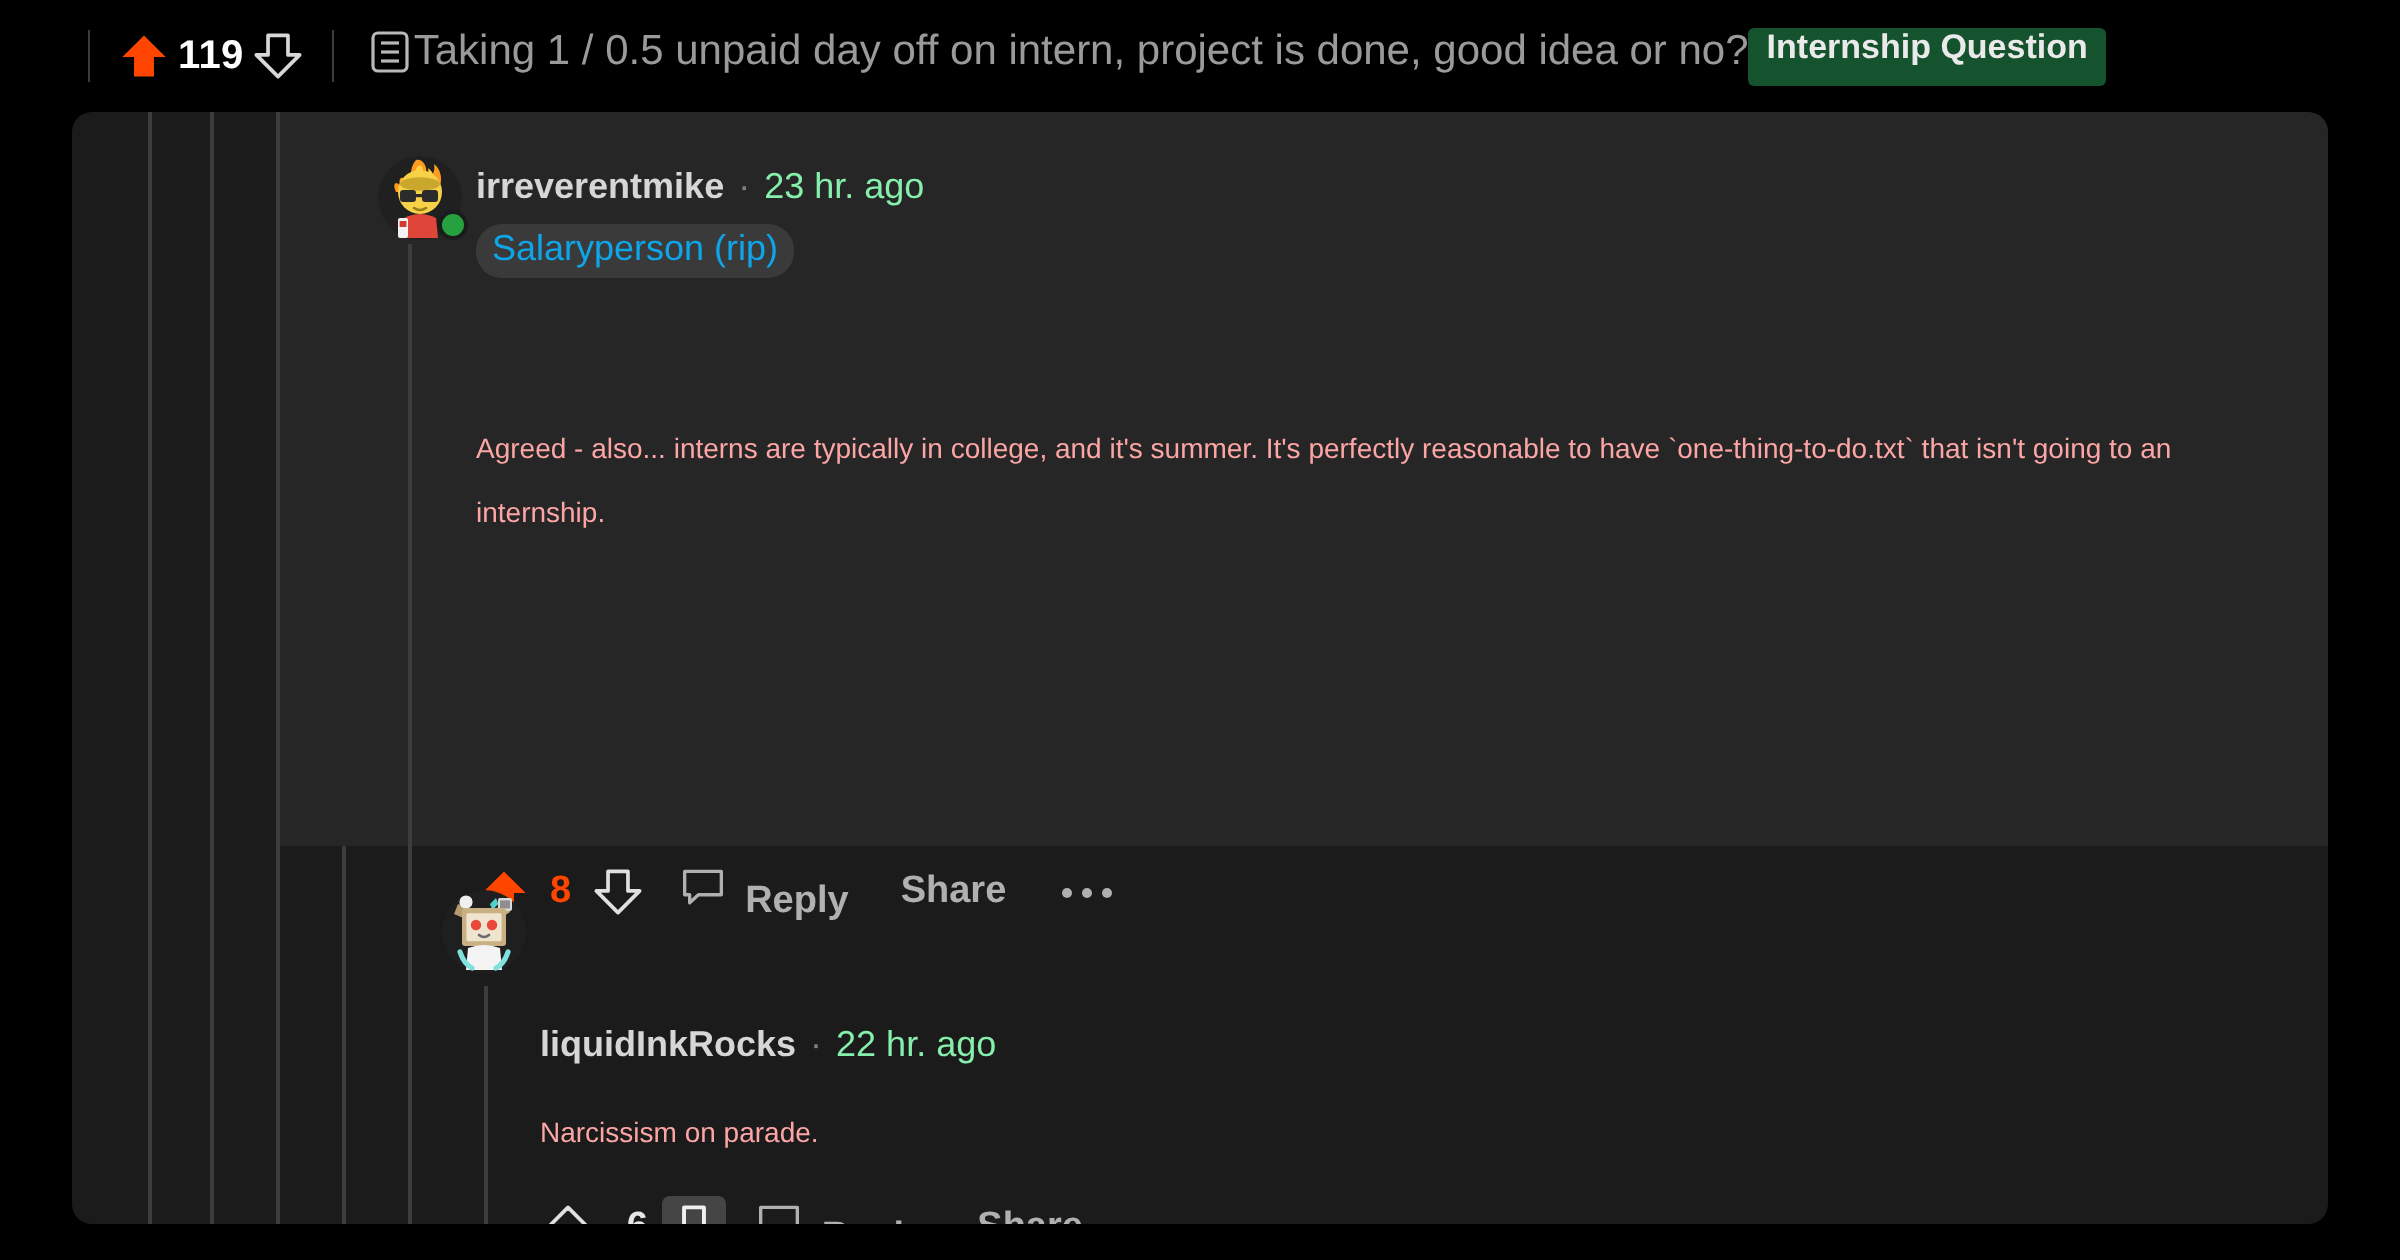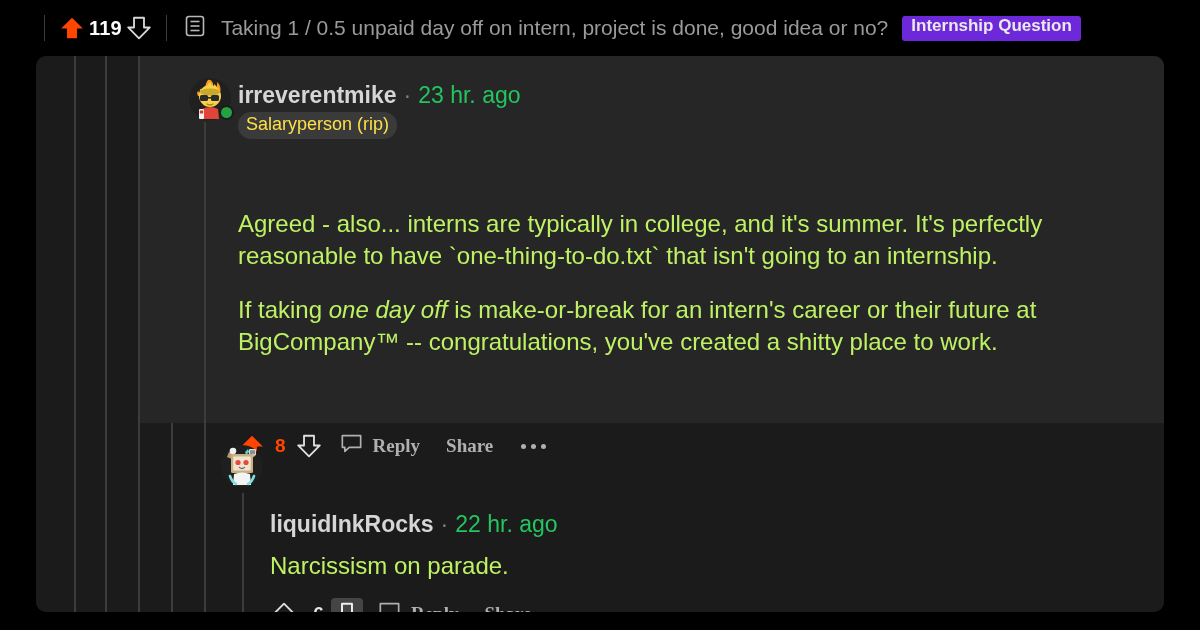--- a/index.html
+++ b/index.html
@@ -48,8 +48,6 @@
 
   #post-meta {
     display: flex;
-    align-items: center;
-    gap: 14px;
     margin-left: 16px;
     min-width: 0;
   }

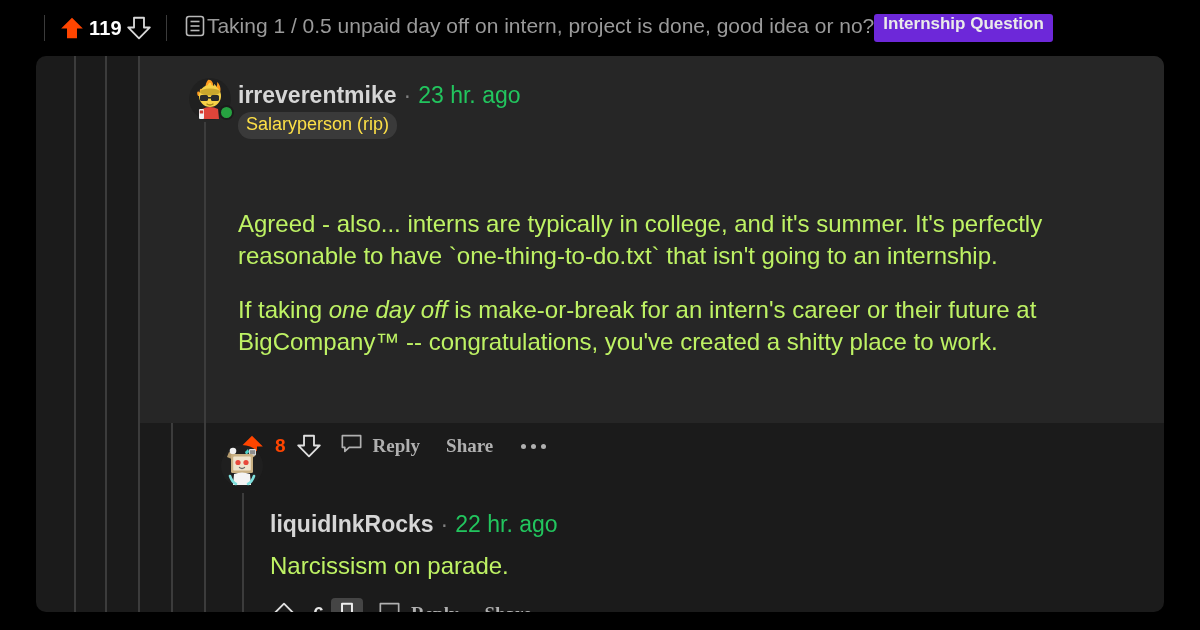--- a/index.html
+++ b/index.html
@@ -59,7 +59,7 @@
   }
 
   #post-flair {
-    background: #6d28d9;
+    background: #14532d;
     color: #eaeaea;
     font-size: 17px;
     font-weight: bold;

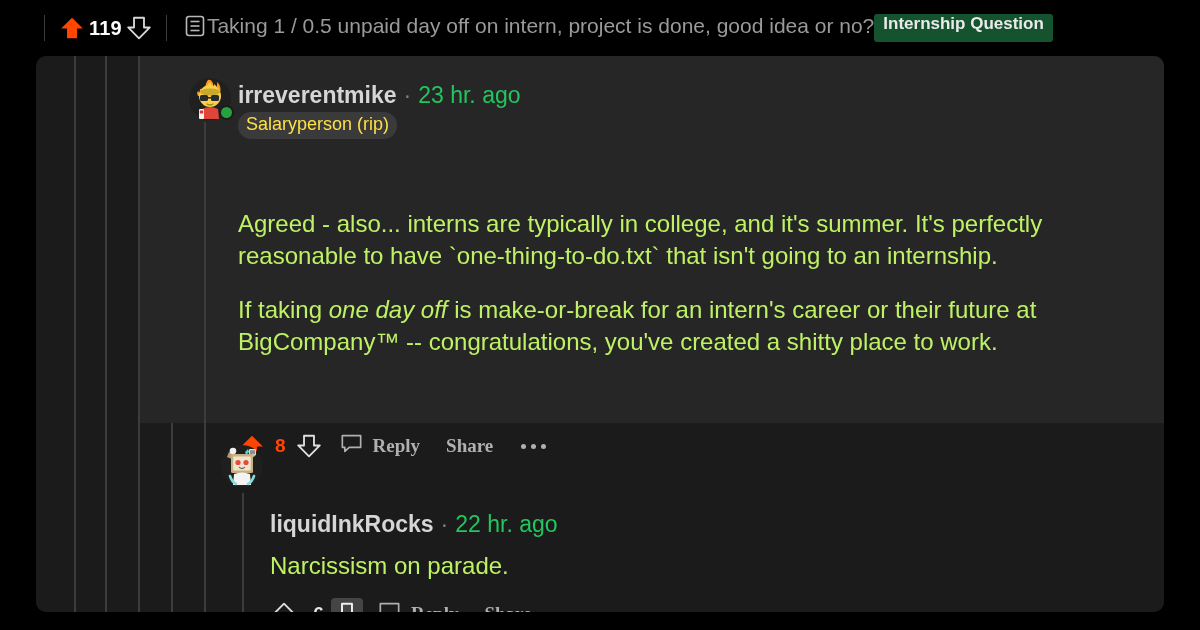--- a/index.html
+++ b/index.html
@@ -114,9 +114,9 @@
 
   .byline {
     display: flex;
-    align-items: flex-start;
+    align-items: flex-end;
     gap: 7px;
-    font-size: 23px;
+    font-size: 18px;
     height: 22px;
   }
   .username { color: #d6d6d6; font-weight: bold; }

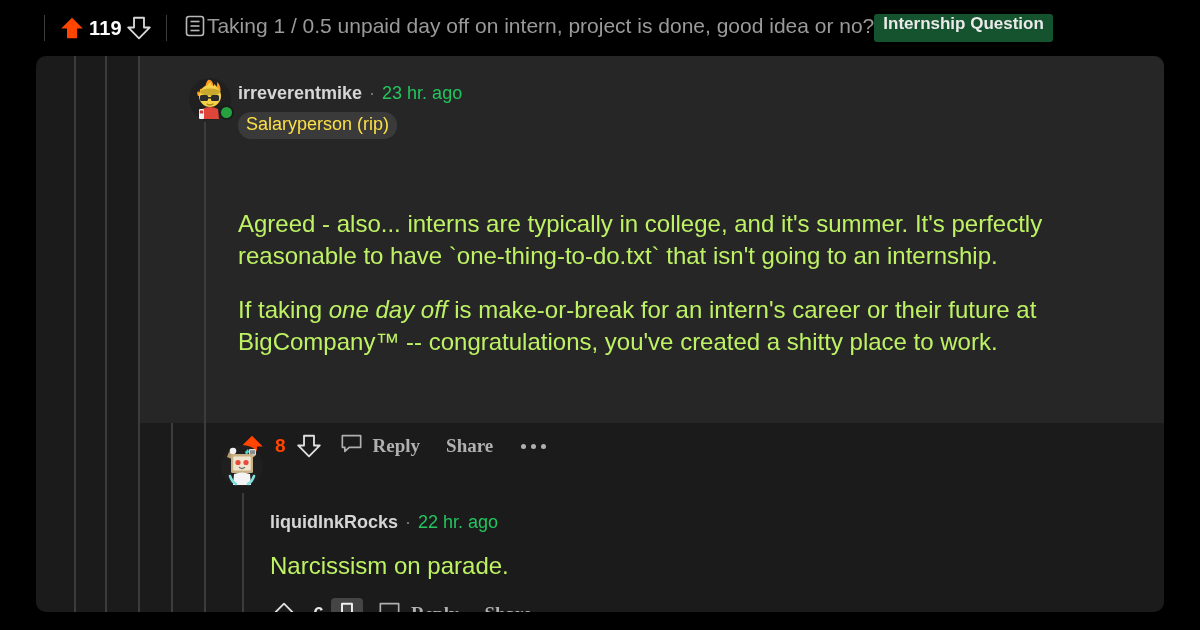--- a/index.html
+++ b/index.html
@@ -121,7 +121,7 @@
   }
   .username { color: #d6d6d6; font-weight: bold; }
   .dot-sep  { color: #808080; }
-  .timestamp{ color: #22c55e; }
+  .timestamp{ color: #86efac; }
 
   .flair-tag {
     display: inline-block;

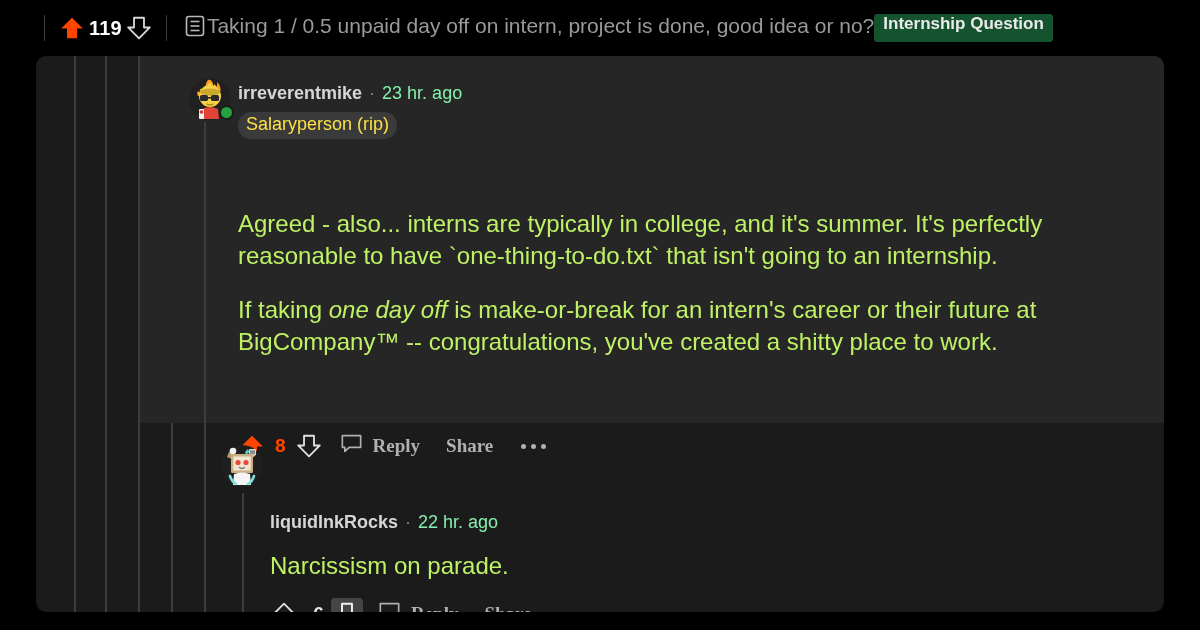--- a/index.html
+++ b/index.html
@@ -127,7 +127,7 @@
     display: inline-block;
     margin-top: 8px;
     background: #3a3a3a;
-    color: #fde047;
+    color: #0ea5e9;
     font-size: 18px;
     padding: 2px 8px 4px 8px;
     border-radius: 13px;

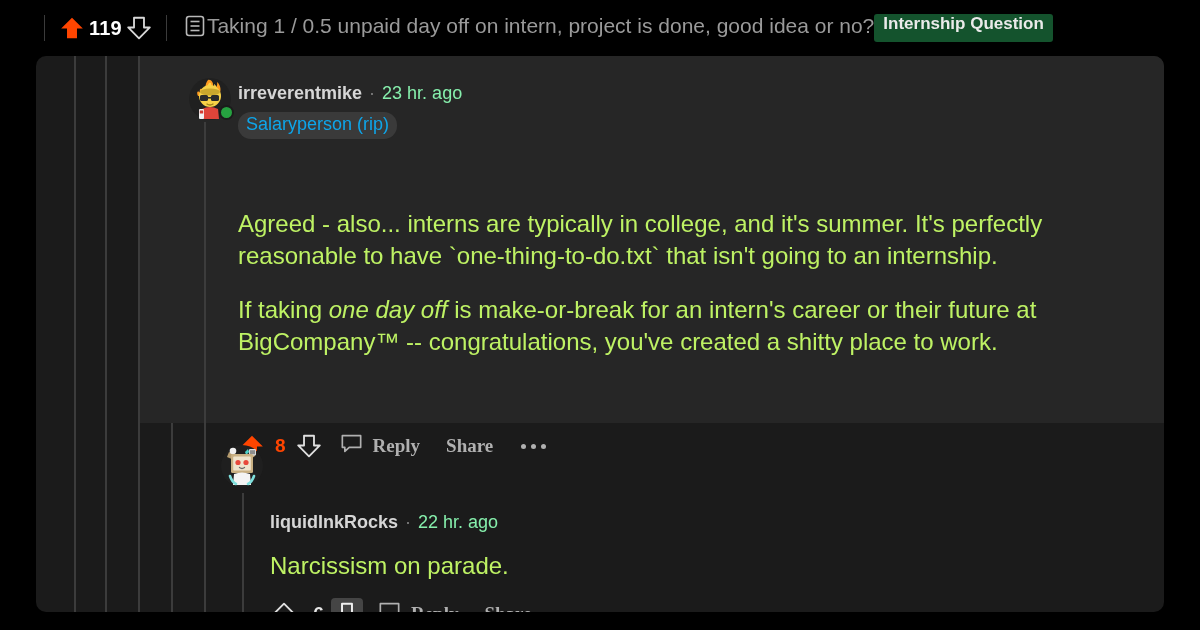--- a/index.html
+++ b/index.html
@@ -134,8 +134,8 @@
   }
 
   .body-text {
-    color: #bef264;
-    font-size: 24px;
+    color: #fca5a5;
+    font-size: 14px;
     line-height: 32px;
   }
   .body-text p { margin-bottom: 22px; }

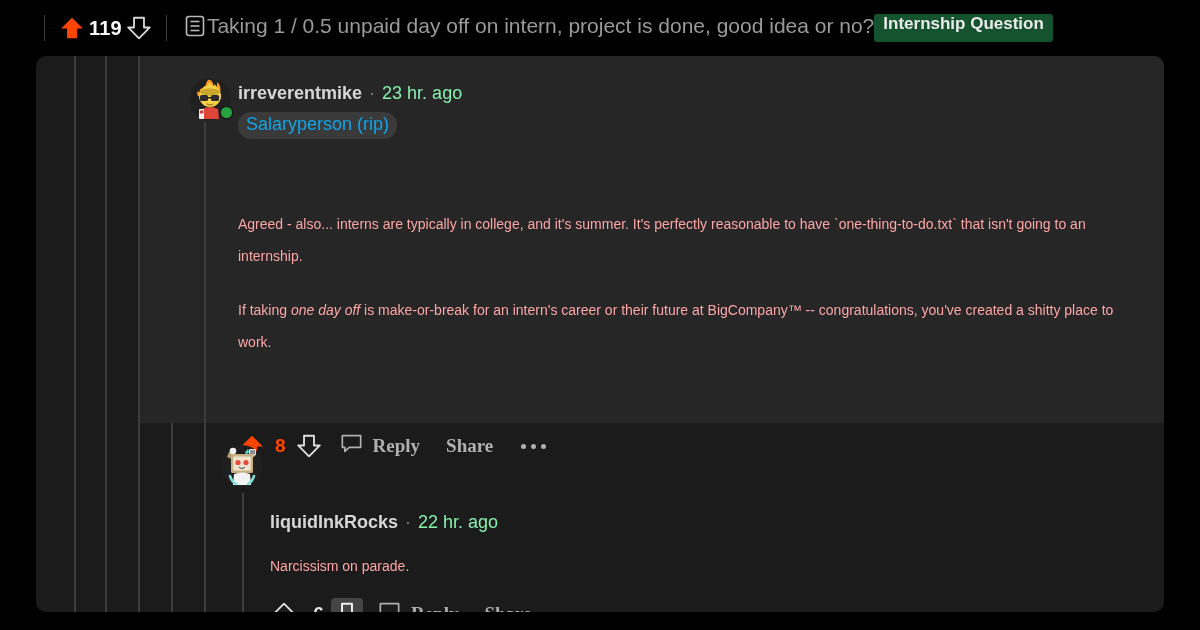--- a/index.html
+++ b/index.html
@@ -279,7 +279,6 @@
 
     <div class="body-text" style="position:absolute; left:202px; top:152px; width:890px;">
       <p>Agreed - also... interns are typically in college, and it's summer. It's perfectly reasonable to have `one-thing-to-do.txt` that isn't going to an internship.</p>
-      <p><span>If taking </span><em>one day off</em><span> is make-or-break for an intern's career or their future at BigCompany™ -- congratulations, you've created a shitty place to work.</span></p>
     </div>
 
     <div class="actionbar" style="position:absolute; left:200px; top:373px;">

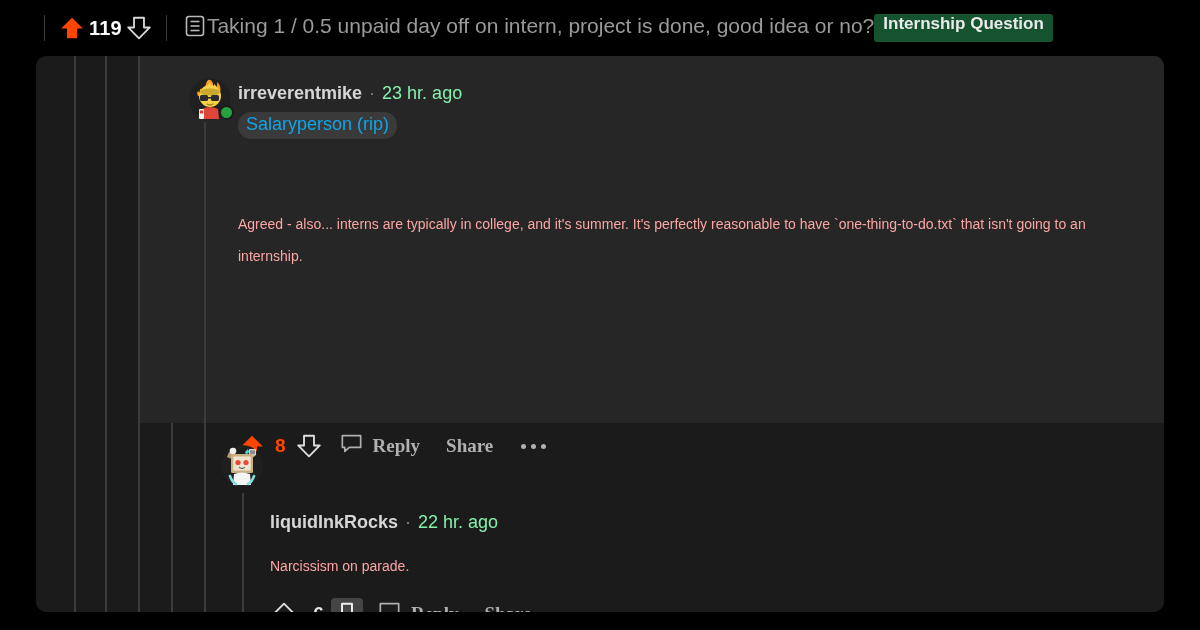--- a/index.html
+++ b/index.html
@@ -170,13 +170,12 @@
 
   .act-link {
     display: flex;
-    align-items: center;
+    align-items: flex-end;
     gap: 9px;
     color: #b0b0b0;
     font-size: 19px;
     font-weight: bold;
     margin-left: 14px;
-    font-family: Liberation Serif, serif;
   }
   .act-text-only { margin-left: 26px; }
   .ellipsis {

